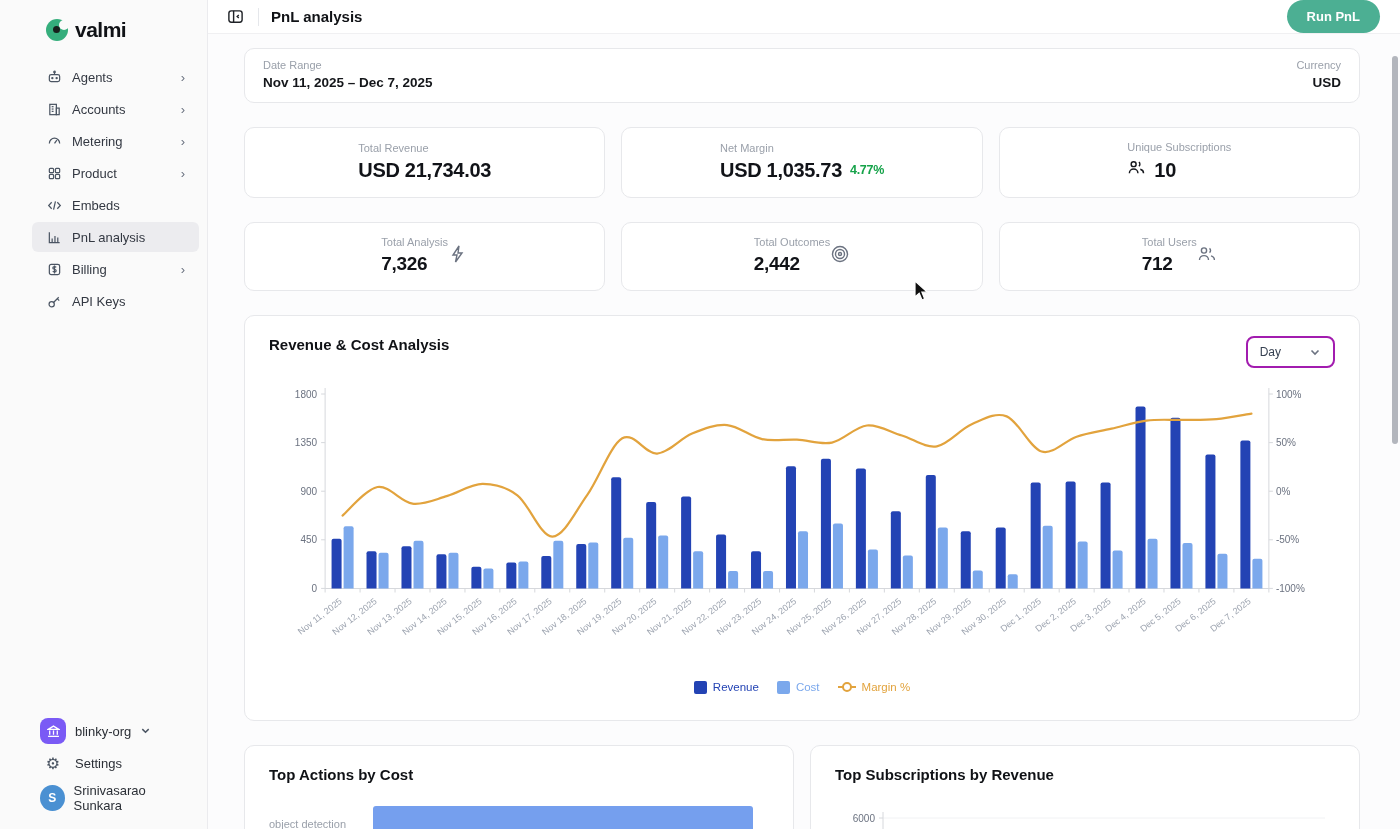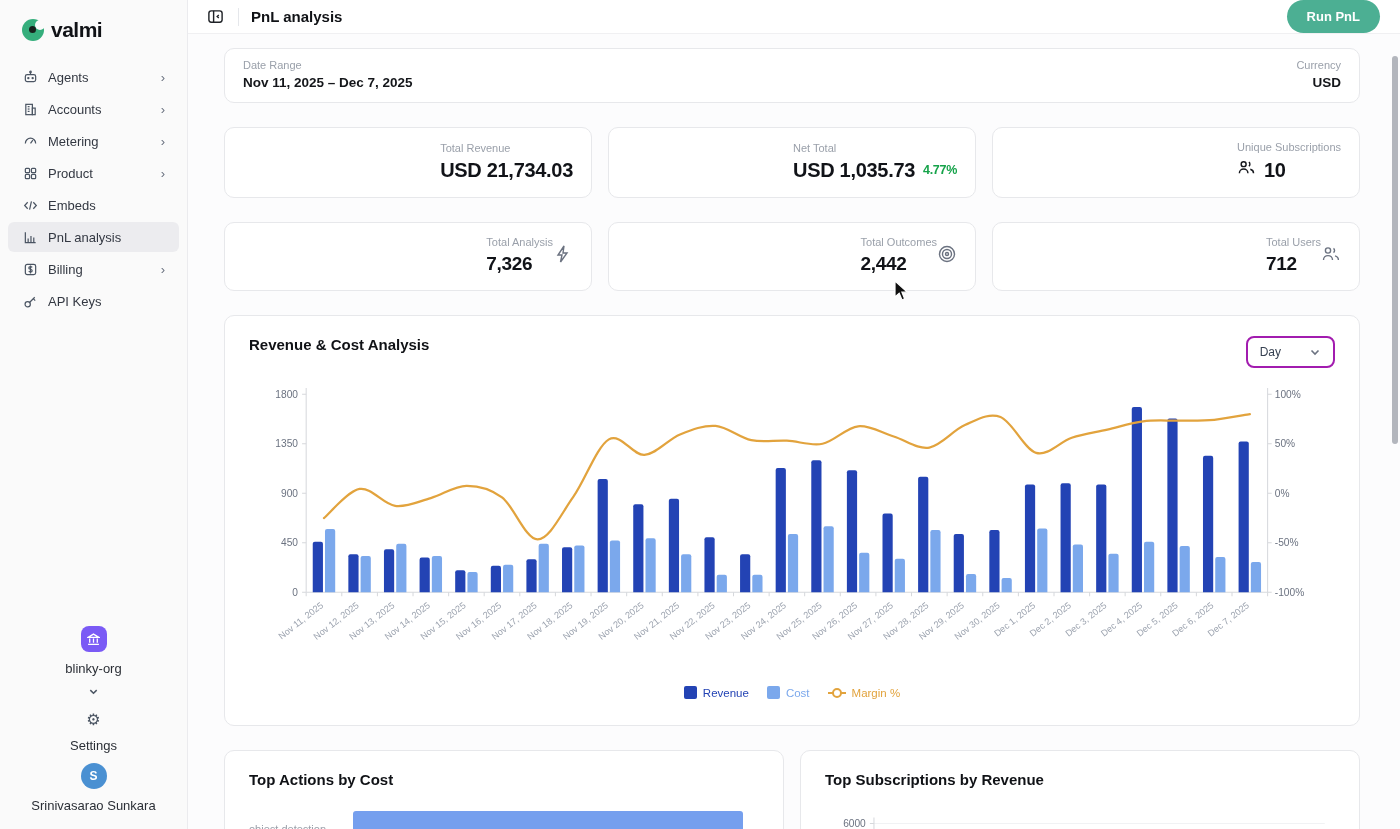--- a/index.html
+++ b/index.html
@@ -7,7 +7,7 @@
   .app { display:flex; width:1400px; height:829px; }
 
   
-  .sidebar { width:188px; background:#fafafa; border-right:1px solid #ebebee; display:flex; flex-direction:column; flex-shrink:0; }
+  .sidebar { width:208px; background:#fafafa; border-right:1px solid #ebebee; display:flex; flex-direction:column; flex-shrink:0;padding-left:24px; }
   .logo-row { display:flex; align-items:center; gap:7px; padding:18px 22px 20px 22px; }
   .logo-mark { width:22px; height:22px; border-radius:50%; background:#35ae7c; position:relative; }
   .logo-mark::before { content:""; position:absolute; width:10px; height:10px; border-radius:50%; background:#fafafa; right:-1px; top:1px; }

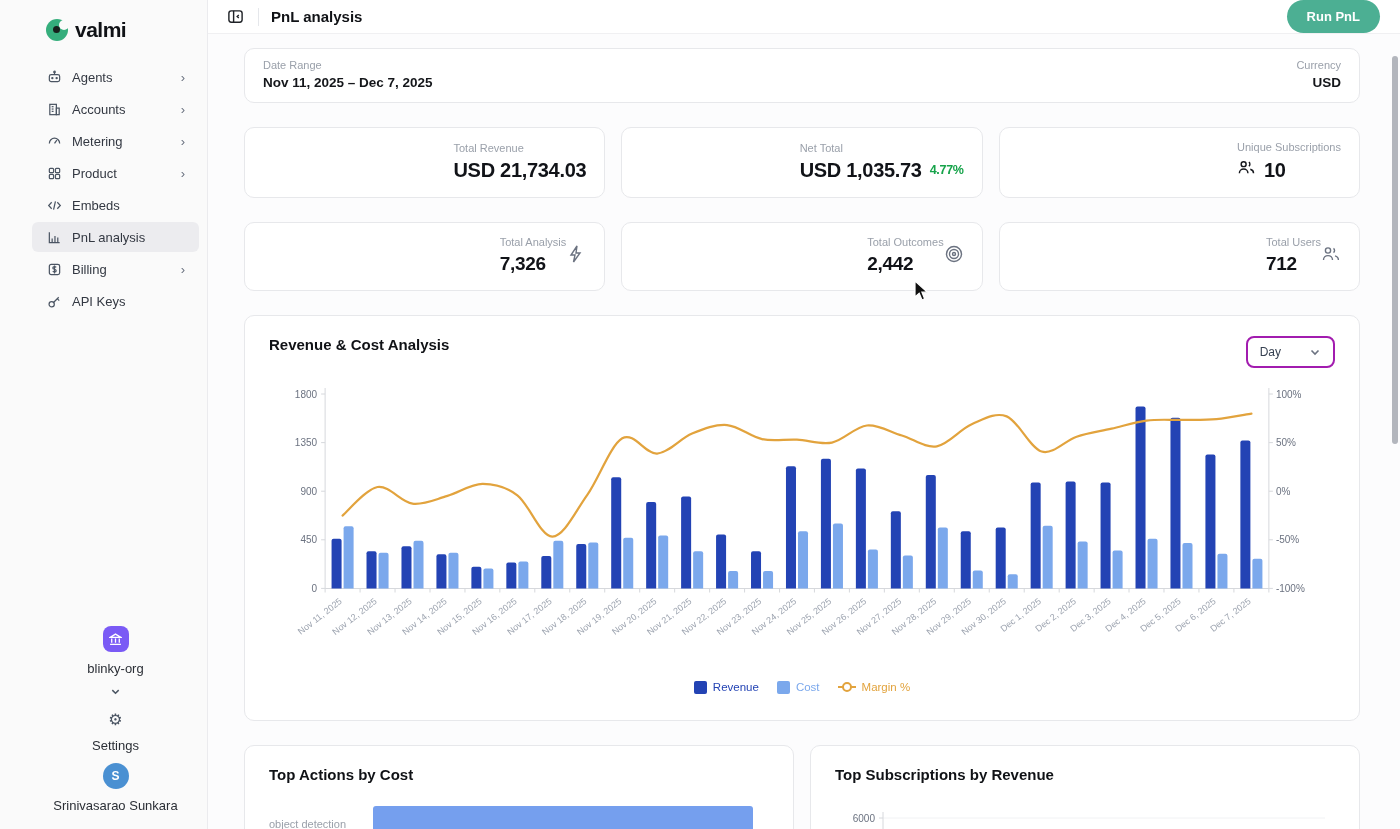--- a/index.html
+++ b/index.html
@@ -46,7 +46,7 @@
   .filter-right { text-align:right; }
 
   .stats-row { display:flex; gap:16px; margin-top:24px; }
-  .stat-card { flex:1; padding:13px 18px 15px 18px; display:flex; justify-content:flex-end; align-items:center; }
+  .stat-card { flex:1; padding:13px 18px 15px 18px; display:flex; justify-content:center; align-items:center; }
   .stat-main { display:flex; flex-direction:column; gap:5px; }
   .stat-label { font-size:11px; color:#9aa0aa; }
   .stat-value { font-size:20px; font-weight:700; color:#111318; letter-spacing:-0.3px; display:flex; align-items:center; gap:8px; }

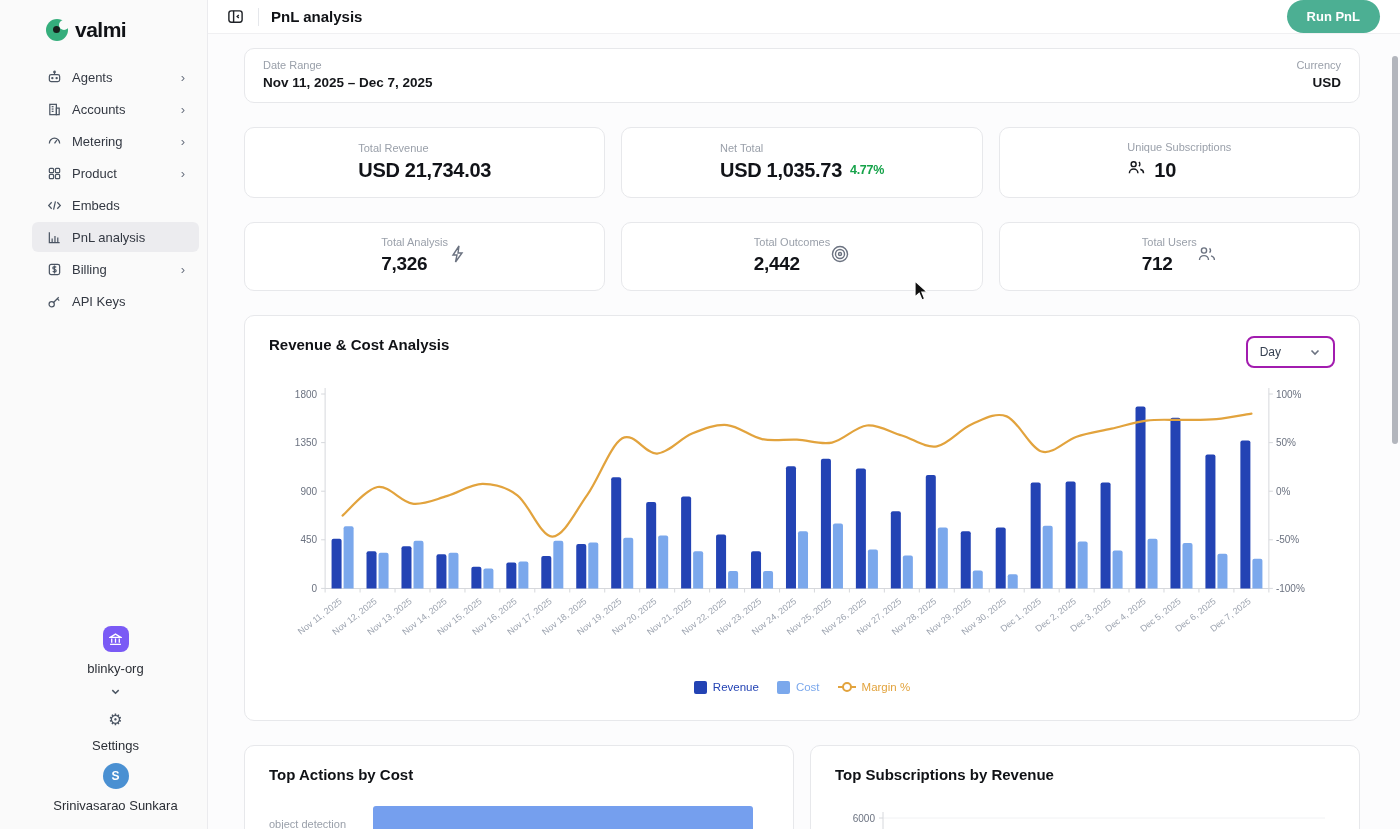--- a/index.html
+++ b/index.html
@@ -243,7 +243,7 @@
         </div>
         <div class="card stat-card">
           <div class="stat-main">
-            <span class="stat-label">Net Total</span>
+            <span class="stat-label">Net Margin</span>
             <span class="stat-value">
                 <span>USD 1,035.73</span>
                 <span class="stat-badge">4.77%</span>

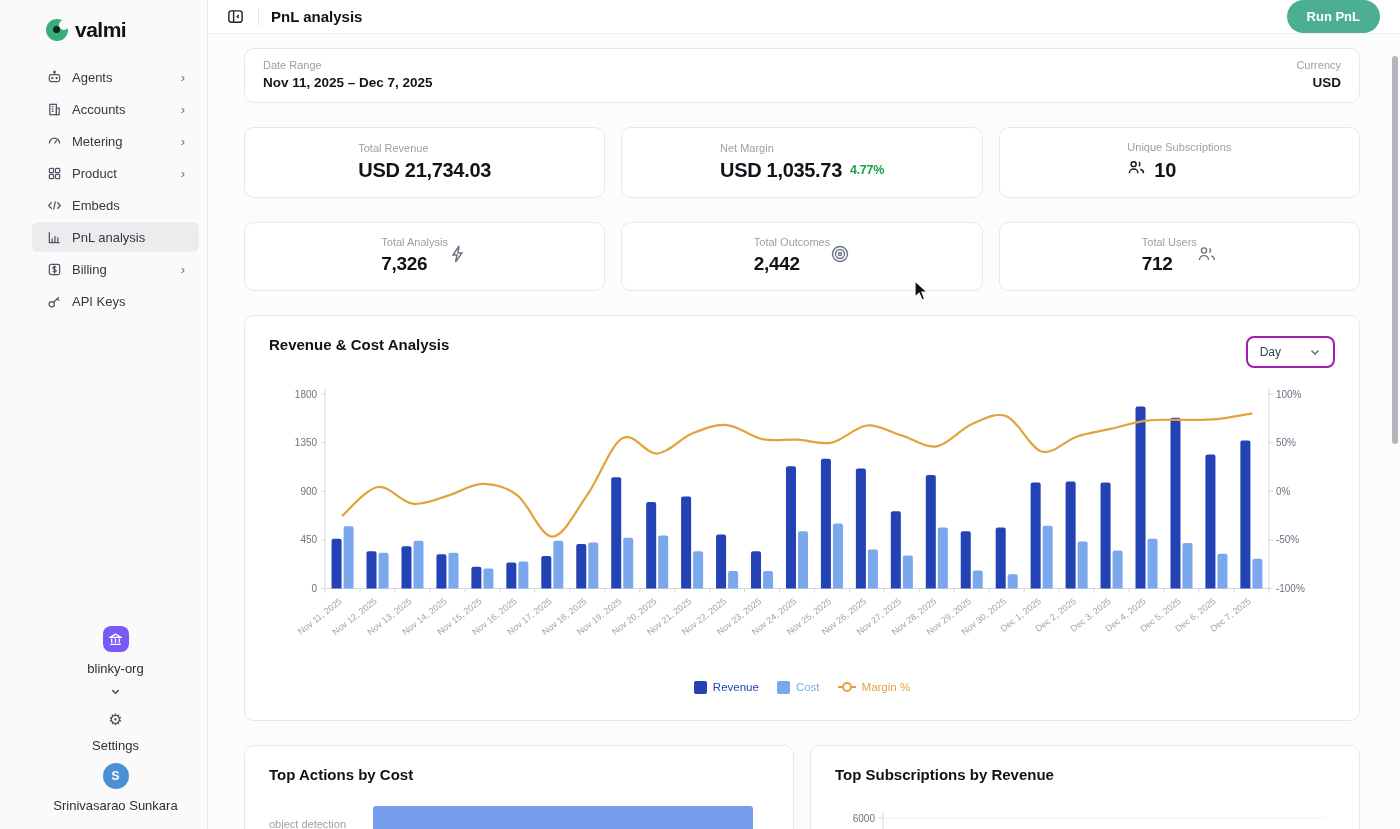--- a/index.html
+++ b/index.html
@@ -21,7 +21,7 @@
   .nav-label { flex:1; }
   .nav-chevron { color:#6b7280; font-size:13px; }
   .sidebar-footer { margin-top:auto; padding:10px 16px 16px 16px; display:flex; flex-direction:column; gap:10px; }
-  .org-row, .settings-row, .user-row { display:flex; align-items:center; gap:9px; font-size:13px; color:#2b2f36; cursor:pointer;flex-direction:column; }
+  .org-row, .settings-row, .user-row { display:flex; align-items:center; gap:9px; font-size:13px; color:#2b2f36; cursor:pointer; }
   .org-avatar { width:26px; height:26px; border-radius:8px; background:#7a5af5; display:flex; align-items:center; justify-content:center; }
   .org-avatar svg { width:13px; height:13px; stroke:#fff; fill:none; stroke-width:1.2; }
   .gear { font-size:16px; color:#4b5563; width:26px; text-align:center; }

